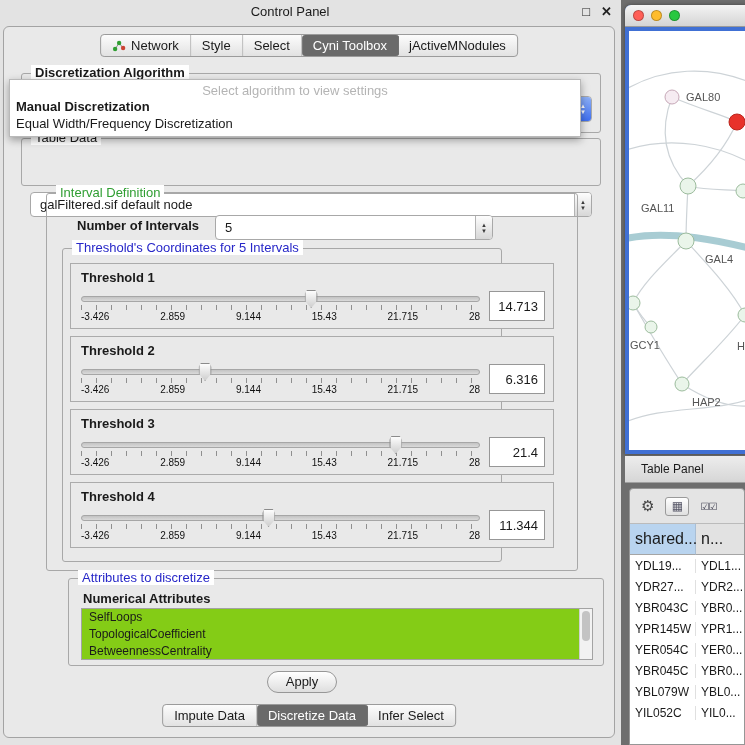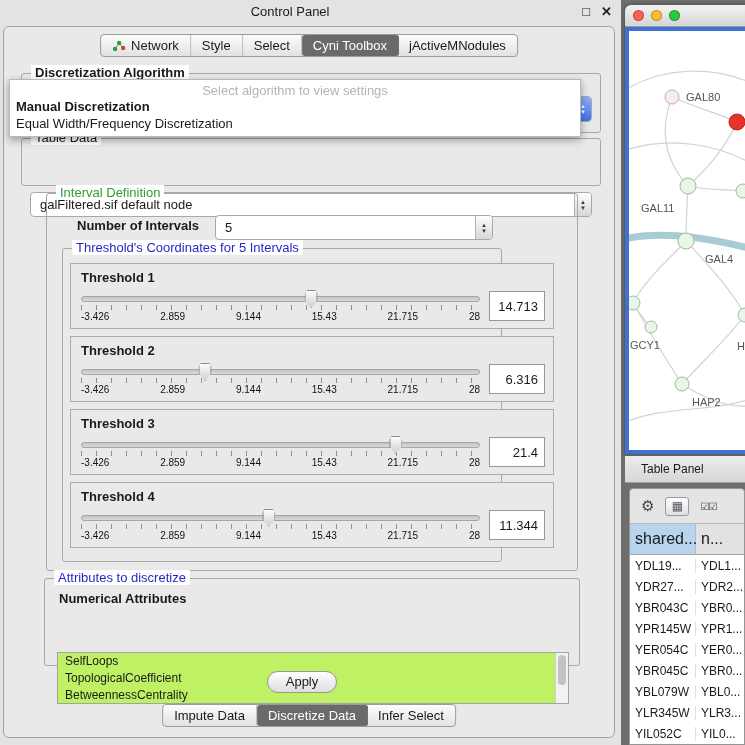--- a/index.html
+++ b/index.html
@@ -264,7 +264,7 @@
       </div>
     </div>
 
-    <div class="group" style="left:40px; top:551px; width:536px; height:88px;padding-left:48px;">
+    <div class="group" style="left:64px; top:551px; width:536px; height:88px;padding-left:48px;">
       <span class="group-label blue">Attributes to discretize</span>
       <span class="bold" style="position:absolute; left:14px; top:12px;">Numerical Attributes</span>
       <div class="listbox" style="left:12px; top:29px; right:10px; height:52px;">

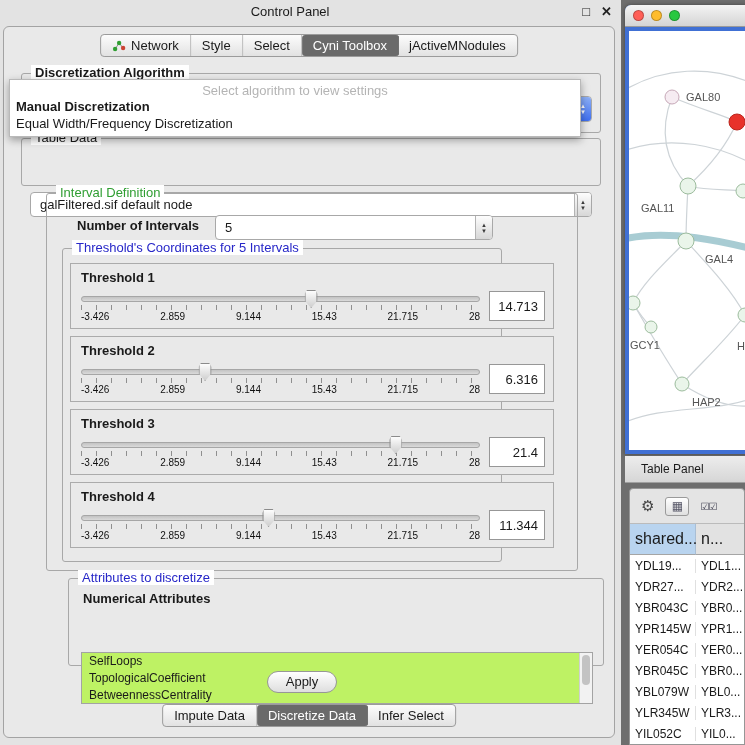--- a/index.html
+++ b/index.html
@@ -58,7 +58,7 @@
   .value-box { width:56px; height:30px; margin-top:1px; background:#fff; border:1px solid #979797;
     display:flex; align-items:center; justify-content:flex-end; padding-right:6px; font-size:13px; }
   
-  .listbox { position:absolute; background:#bef264; border:1px solid #a3a3a3; overflow:hidden;margin-top:44px; }
+  .listbox { position:absolute; background:#84cc16; border:1px solid #a3a3a3; overflow:hidden; }
   .list-item { font-size:12px; line-height:17px; padding-left:7px; }
   .list-scrollbar { position:absolute; right:0; top:0; bottom:0; width:13px; background:#f2f2f2; border-left:1px solid #cfcfcf; }
   .list-scroll-thumb { position:absolute; left:2px; top:2px; width:8px; height:30px; background:#c3c3c3; border-radius:4px; }

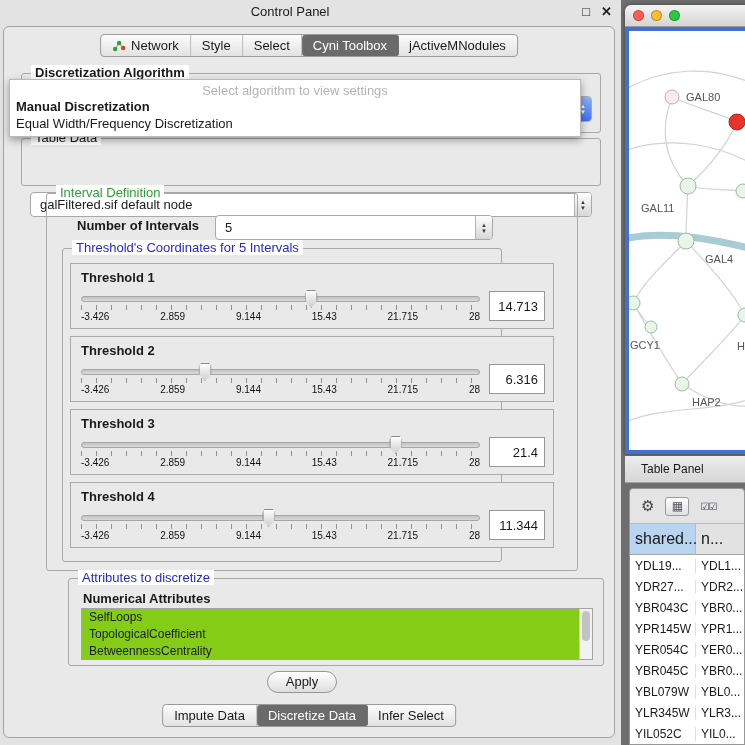--- a/index.html
+++ b/index.html
@@ -388,10 +388,6 @@
       <div class="tw-cell-2">YBL0...</div>
     </div>
     <div class="tw-row">
-      <div class="tw-cell-1">YLR345W</div>
-      <div class="tw-cell-2">YLR3...</div>
-    </div>
-    <div class="tw-row">
       <div class="tw-cell-1">YIL052C</div>
       <div class="tw-cell-2">YIL0...</div>
     </div>

